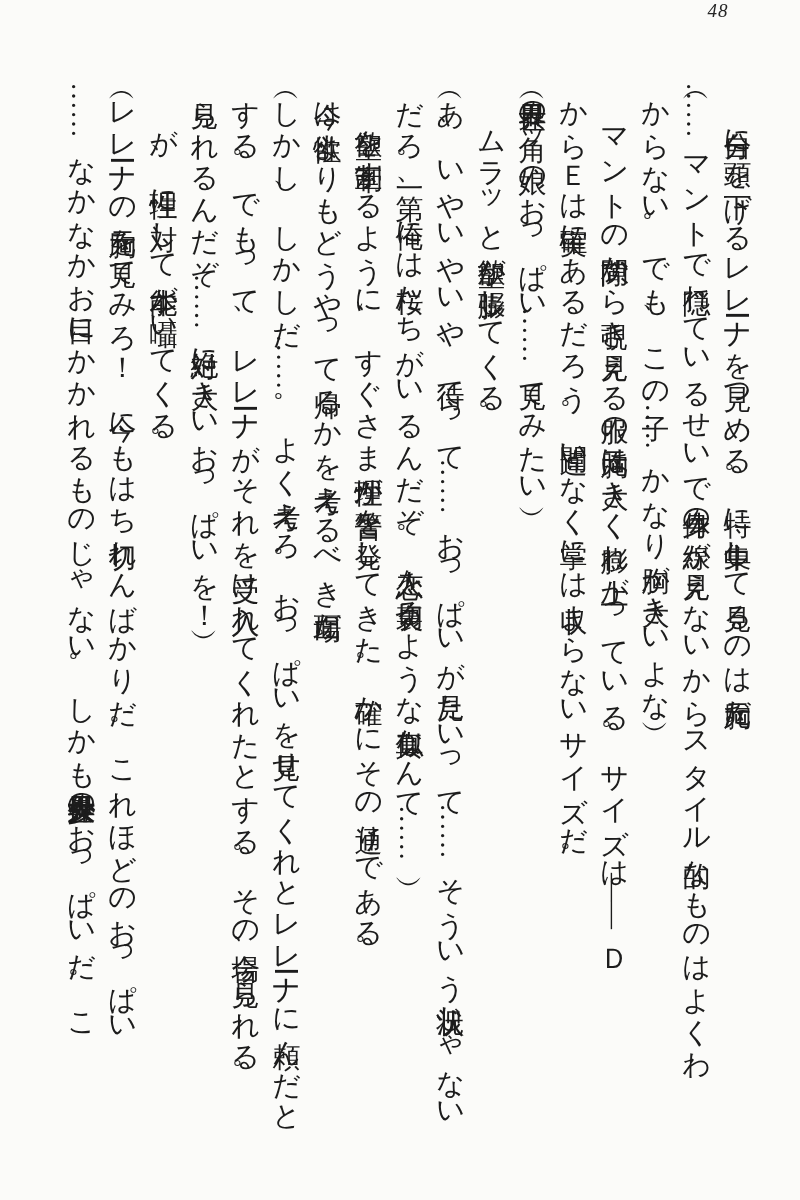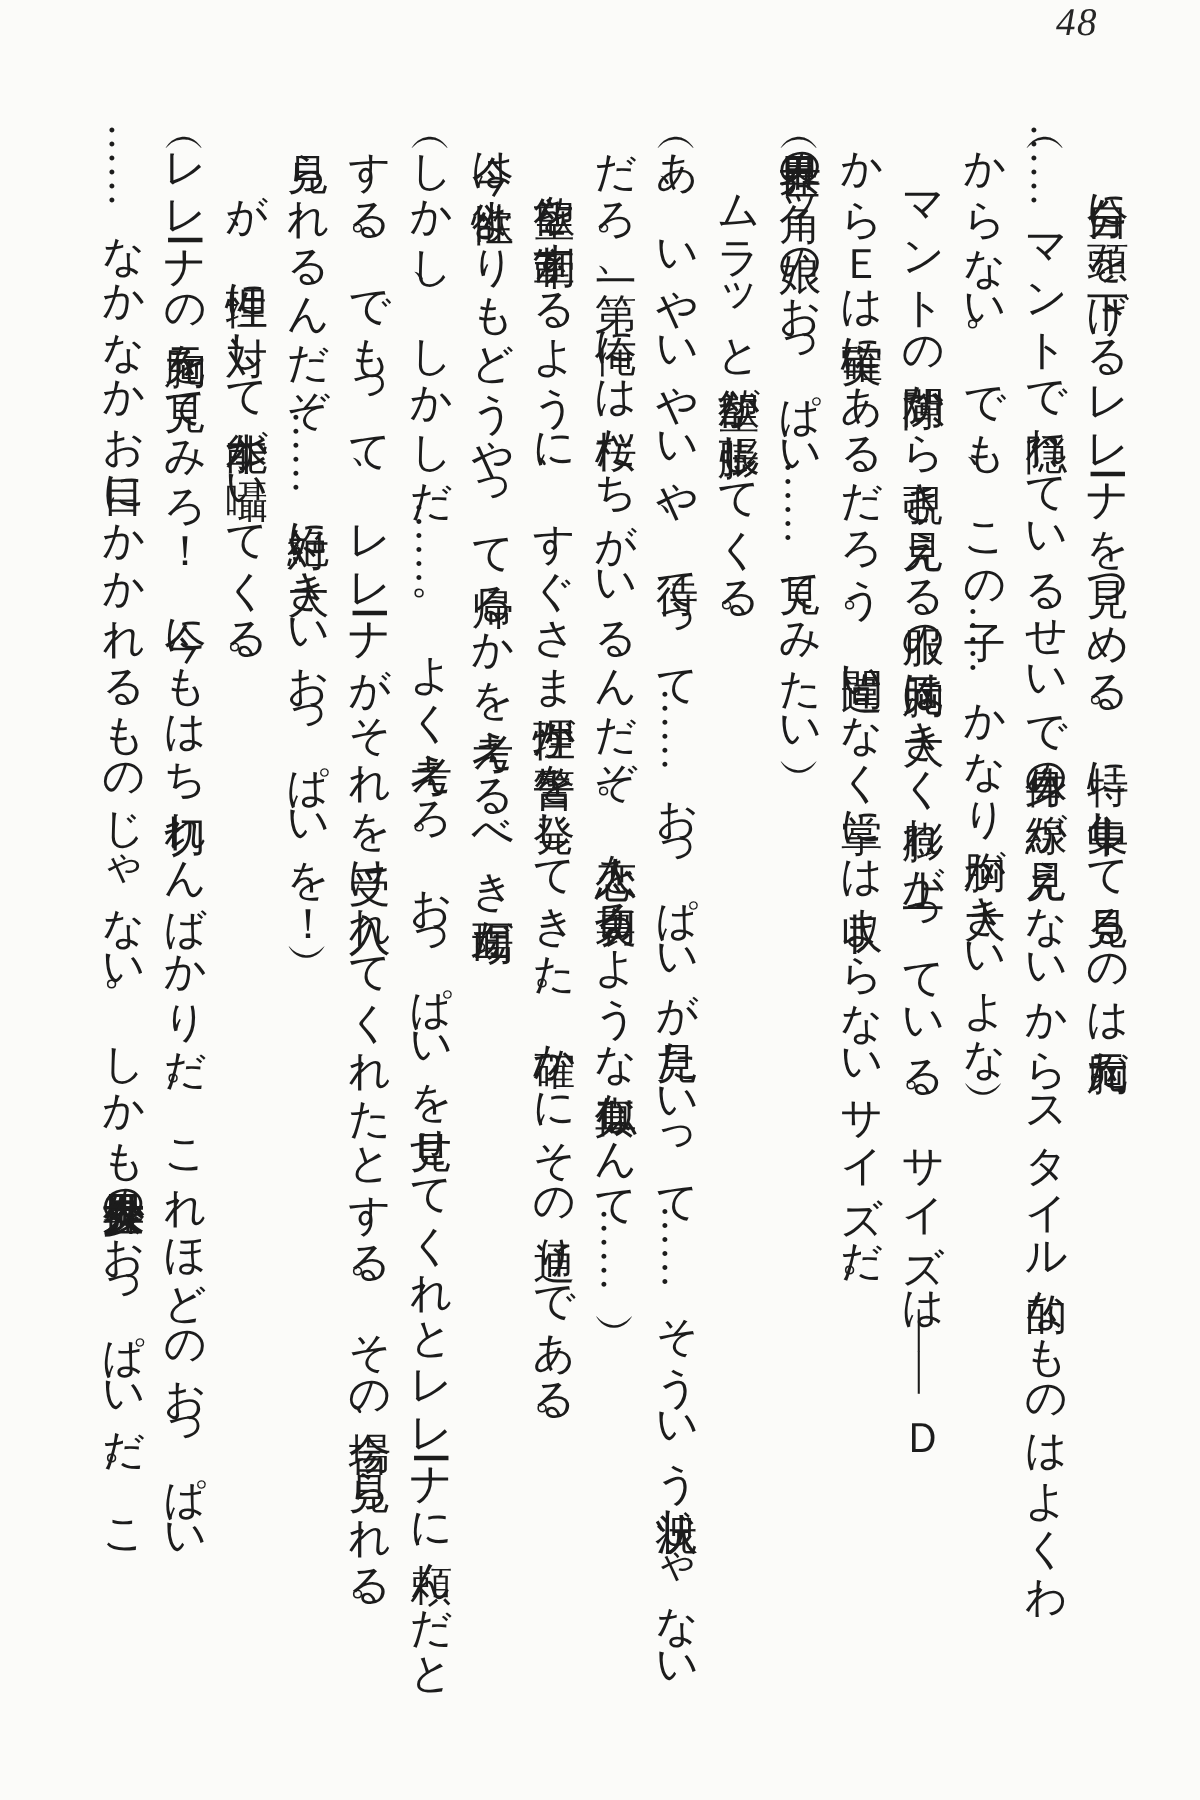--- a/index.html
+++ b/index.html
@@ -21,7 +21,7 @@
     width: 50px;
     text-align: center;
     font-style: italic;
-    font-size: 26px;
+    font-size: 19px;
     color: #262626;
     letter-spacing: 1px;
   }

